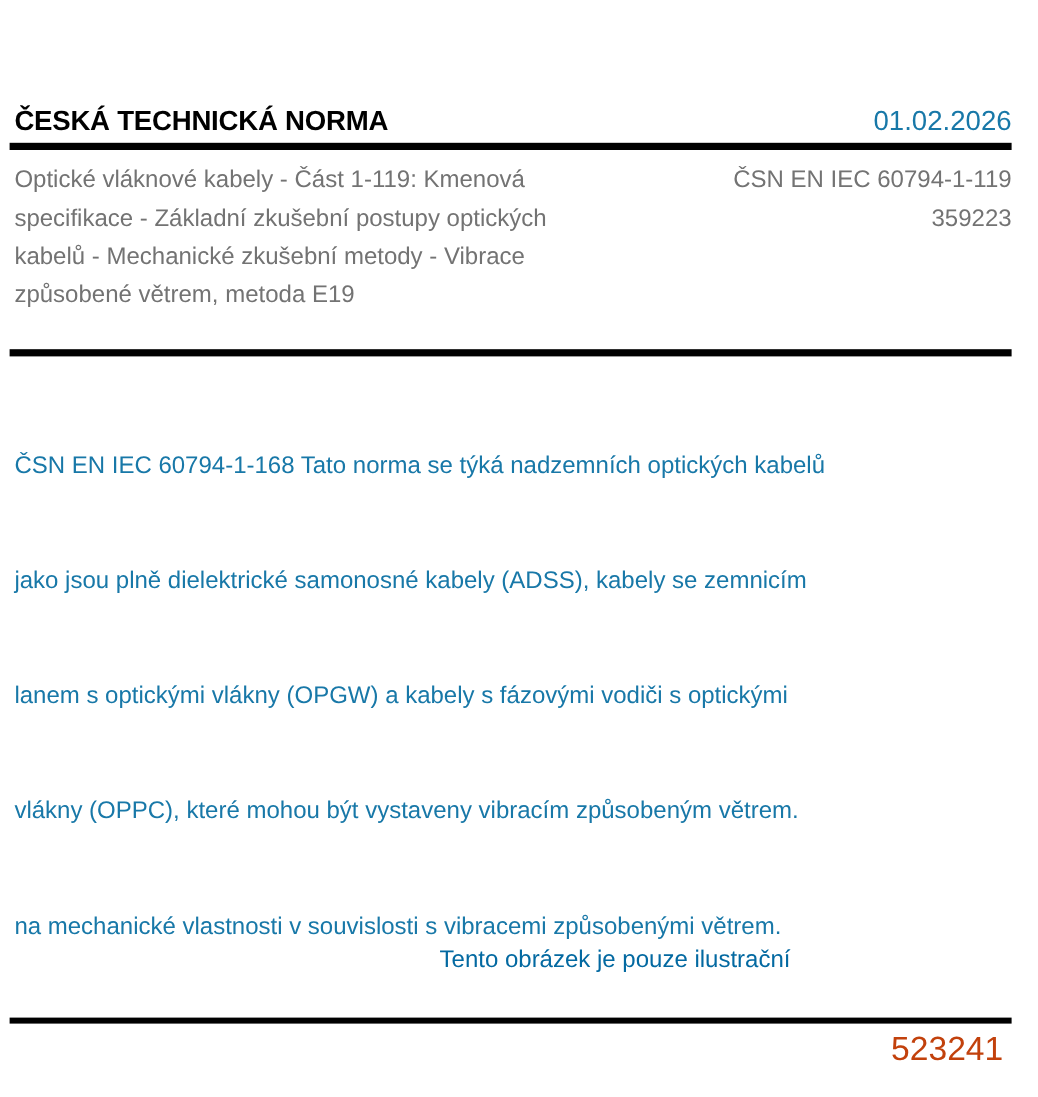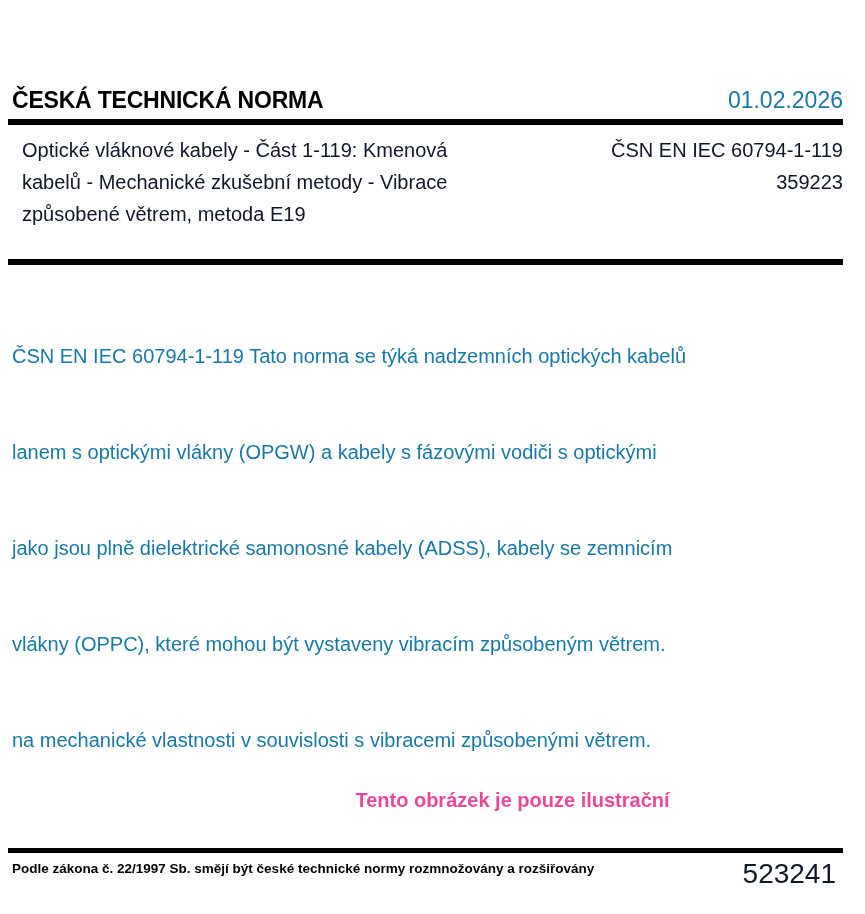--- a/index.html
+++ b/index.html
@@ -46,10 +46,9 @@
     display: flex;
     justify-content: space-between;
     margin-top: 9px;
-    color: #0f172a;
+    color: #737373;
     font-size: 20px;
     line-height: 32px;
-    margin-left: 10px;
   }
   .title-left { width: 540px; }
   .title-right { text-align: right; flex: 1; }

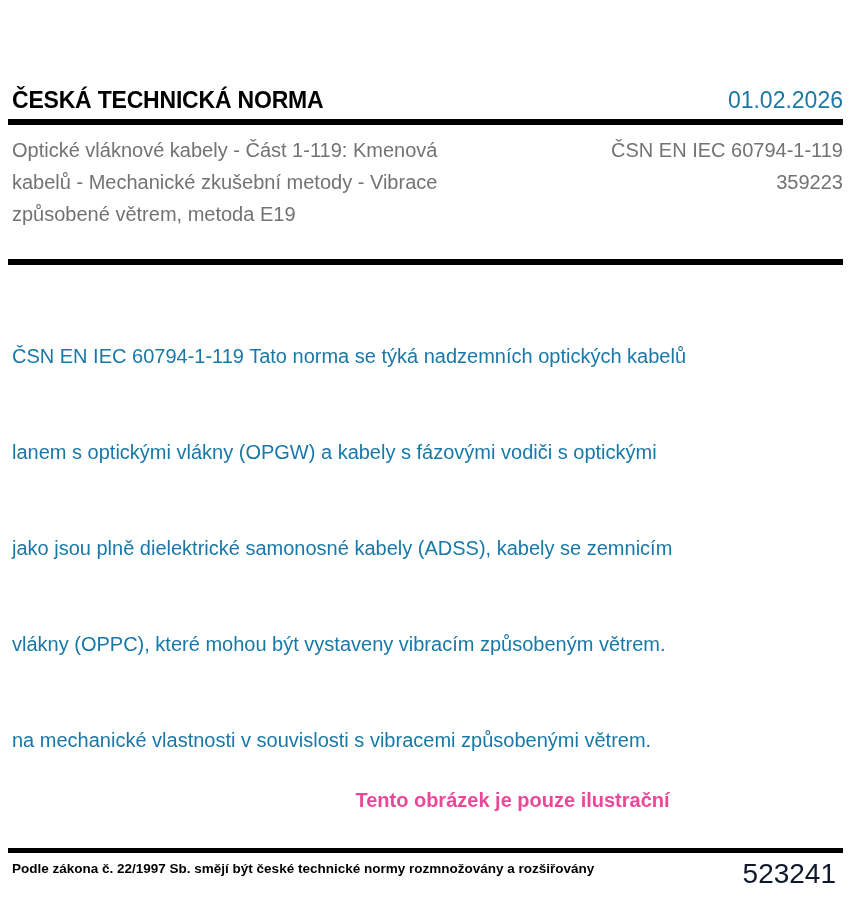--- a/index.html
+++ b/index.html
@@ -113,6 +113,7 @@
     <div class="title-block">
       <div class="title-left">
         <div>Optické vláknové kabely - Část 1-119: Kmenová</div>
+        <div>specifikace - Základní zkušební postupy optických</div>
         <div>kabelů - Mechanické zkušební metody - Vibrace</div>
         <div>způsobené větrem, metoda E19</div>
       </div>

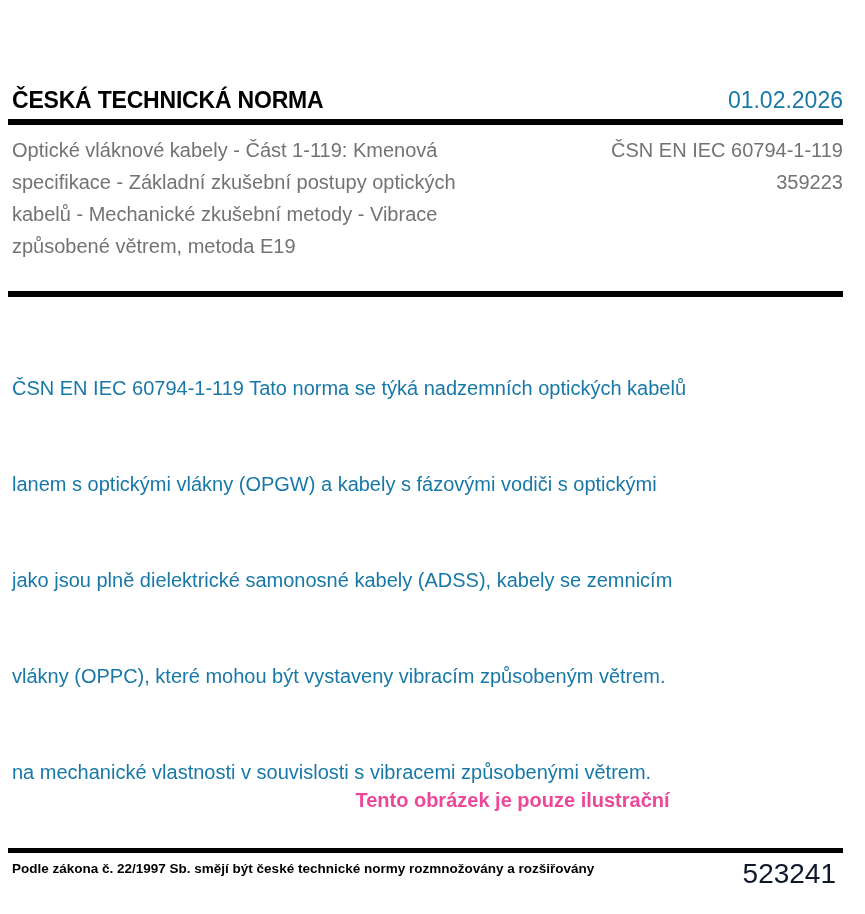--- a/index.html
+++ b/index.html
@@ -126,7 +126,7 @@
     <div class="rule rule-2"></div>
 
     <div class="body-text">
-      <div>ČSN EN IEC 60794-1-119 Tato norma se týká nadzemních optických kabelů</div>
+      <div>ČSN EN IEC 60794-1-168 Tato norma se týká nadzemních optických kabelů</div>
       <div>lanem s optickými vlákny (OPGW) a kabely s fázovými vodiči s optickými</div>
       <div>jako jsou plně dielektrické samonosné kabely (ADSS), kabely se zemnicím</div>
       <div>vlákny (OPPC), které mohou být vystaveny vibracím způsobeným větrem.</div>

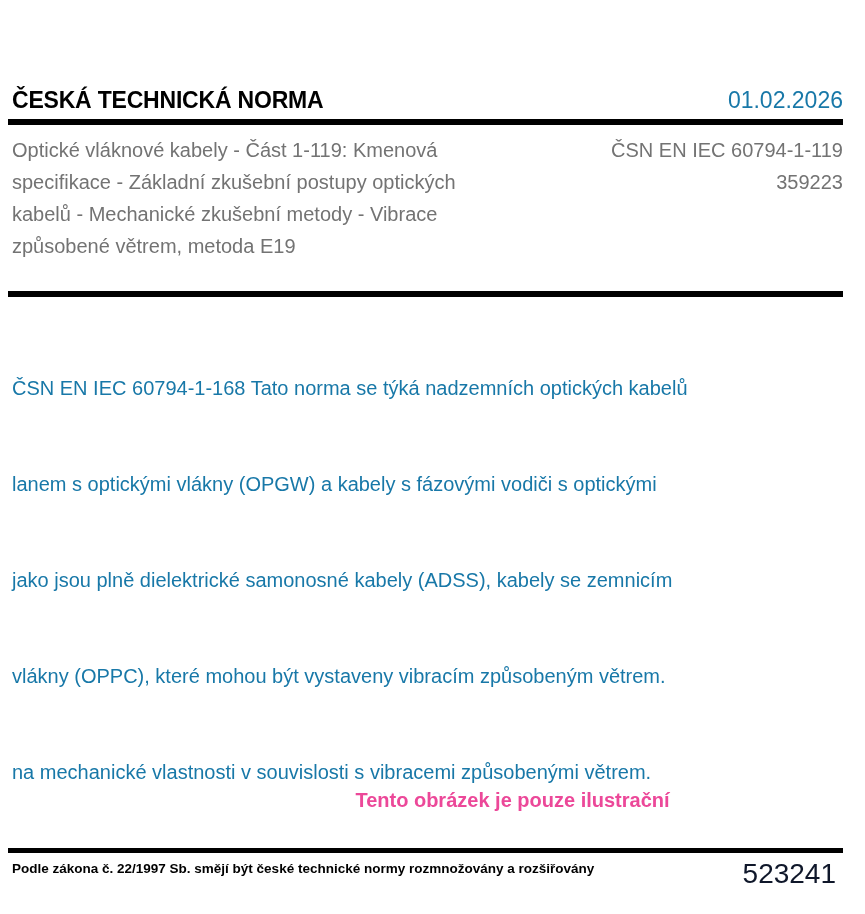--- a/index.html
+++ b/index.html
@@ -127,8 +127,8 @@
 
     <div class="body-text">
       <div>ČSN EN IEC 60794-1-168 Tato norma se týká nadzemních optických kabelů</div>
+      <div>jako jsou plně dielektrické samonosné kabely (ADSS), kabely se zemnicím</div>
       <div>lanem s optickými vlákny (OPGW) a kabely s fázovými vodiči s optickými</div>
-      <div>jako jsou plně dielektrické samonosné kabely (ADSS), kabely se zemnicím</div>
       <div>vlákny (OPPC), které mohou být vystaveny vibracím způsobeným větrem.</div>
       <div>na mechanické vlastnosti v souvislosti s vibracemi způsobenými větrem.</div>
       

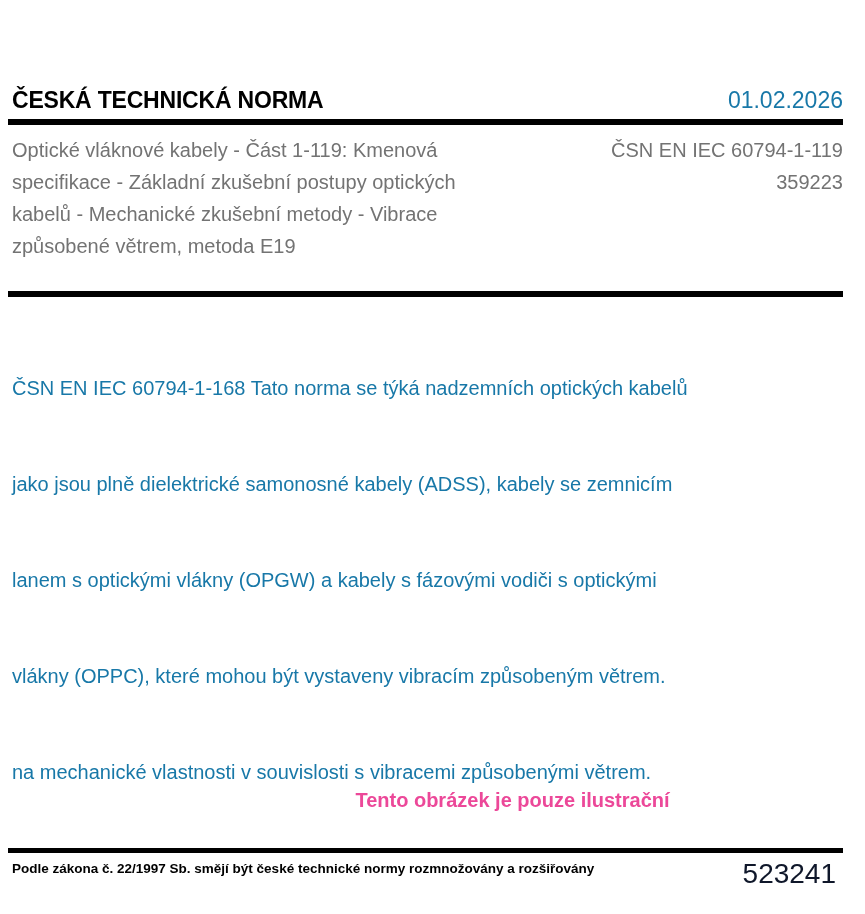--- a/index.html
+++ b/index.html
@@ -72,8 +72,8 @@
     right: 0;
     text-align: center;
     font-size: 20px;
-    font-weight: bold;
-    color: #ec4899;
+    font-weight: normal;
+    color: #0369a1;
   }
 
   

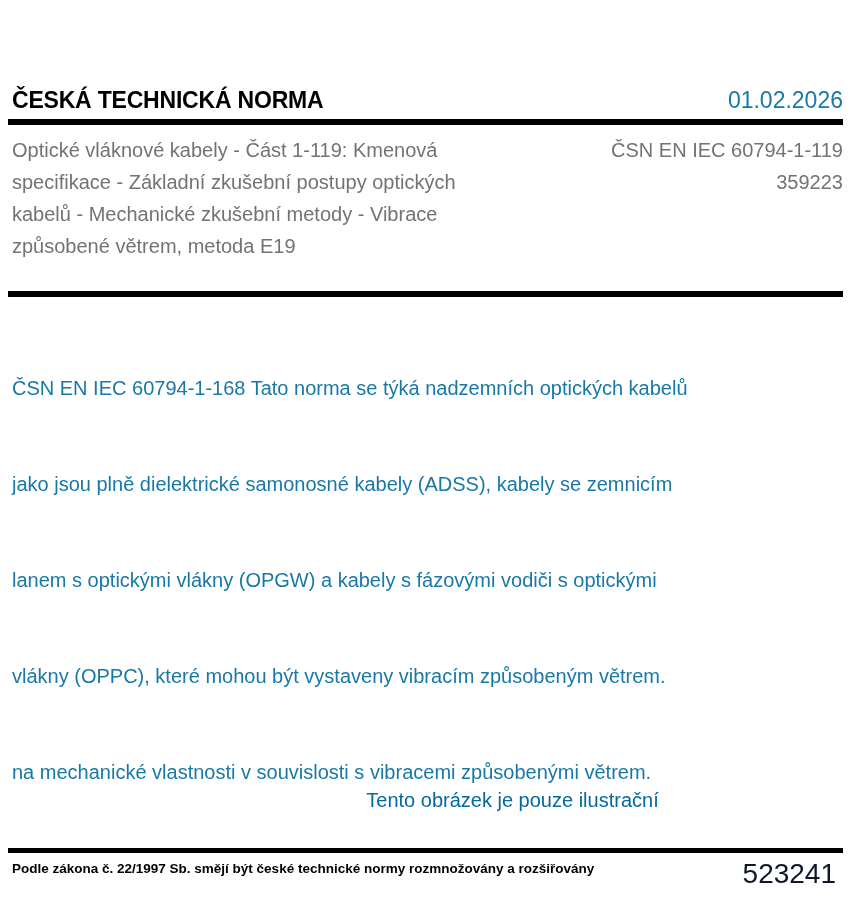--- a/index.html
+++ b/index.html
@@ -145,7 +145,6 @@
     <div class="rule"></div>
     <div class="footer-row">
       <div class="footer-legal">
-        <div>Podle zákona č. 22/1997 Sb. smějí být české technické normy rozmnožovány a rozšiřovány</div>
       </div>
       <div class="footer-code">523241</div>
     </div>

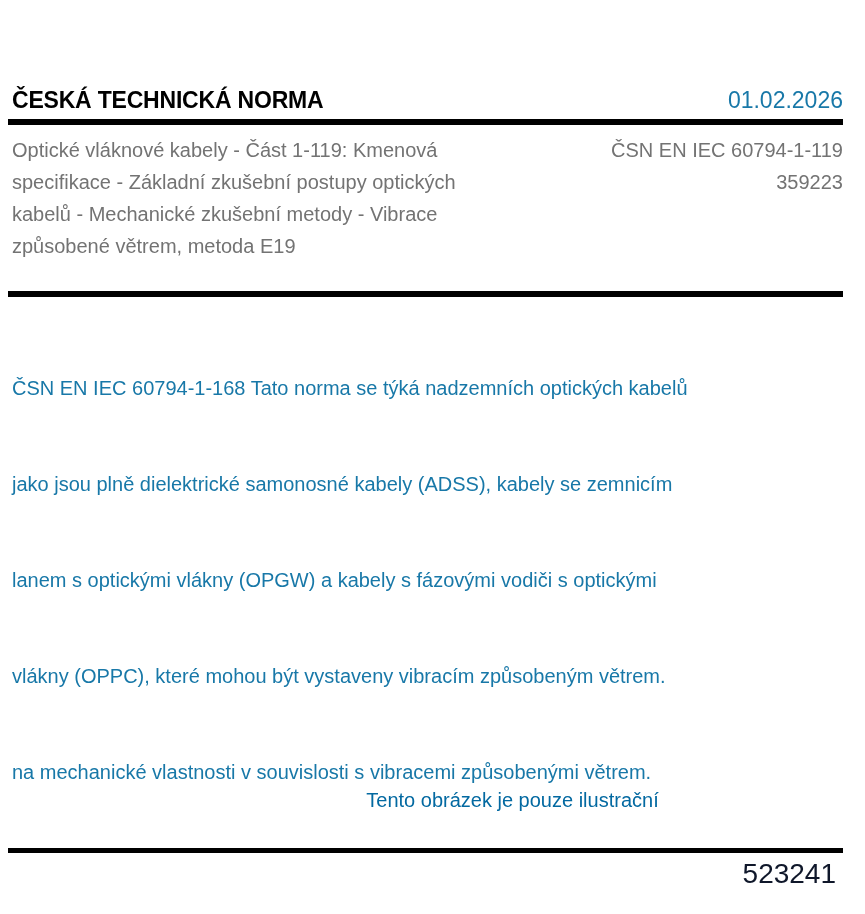--- a/index.html
+++ b/index.html
@@ -94,7 +94,7 @@
   }
   .footer-code {
     font-size: 28px;
-    color: #0f172a;
+    color: #c2410c;
     line-height: 28px;
   }
 </style>

